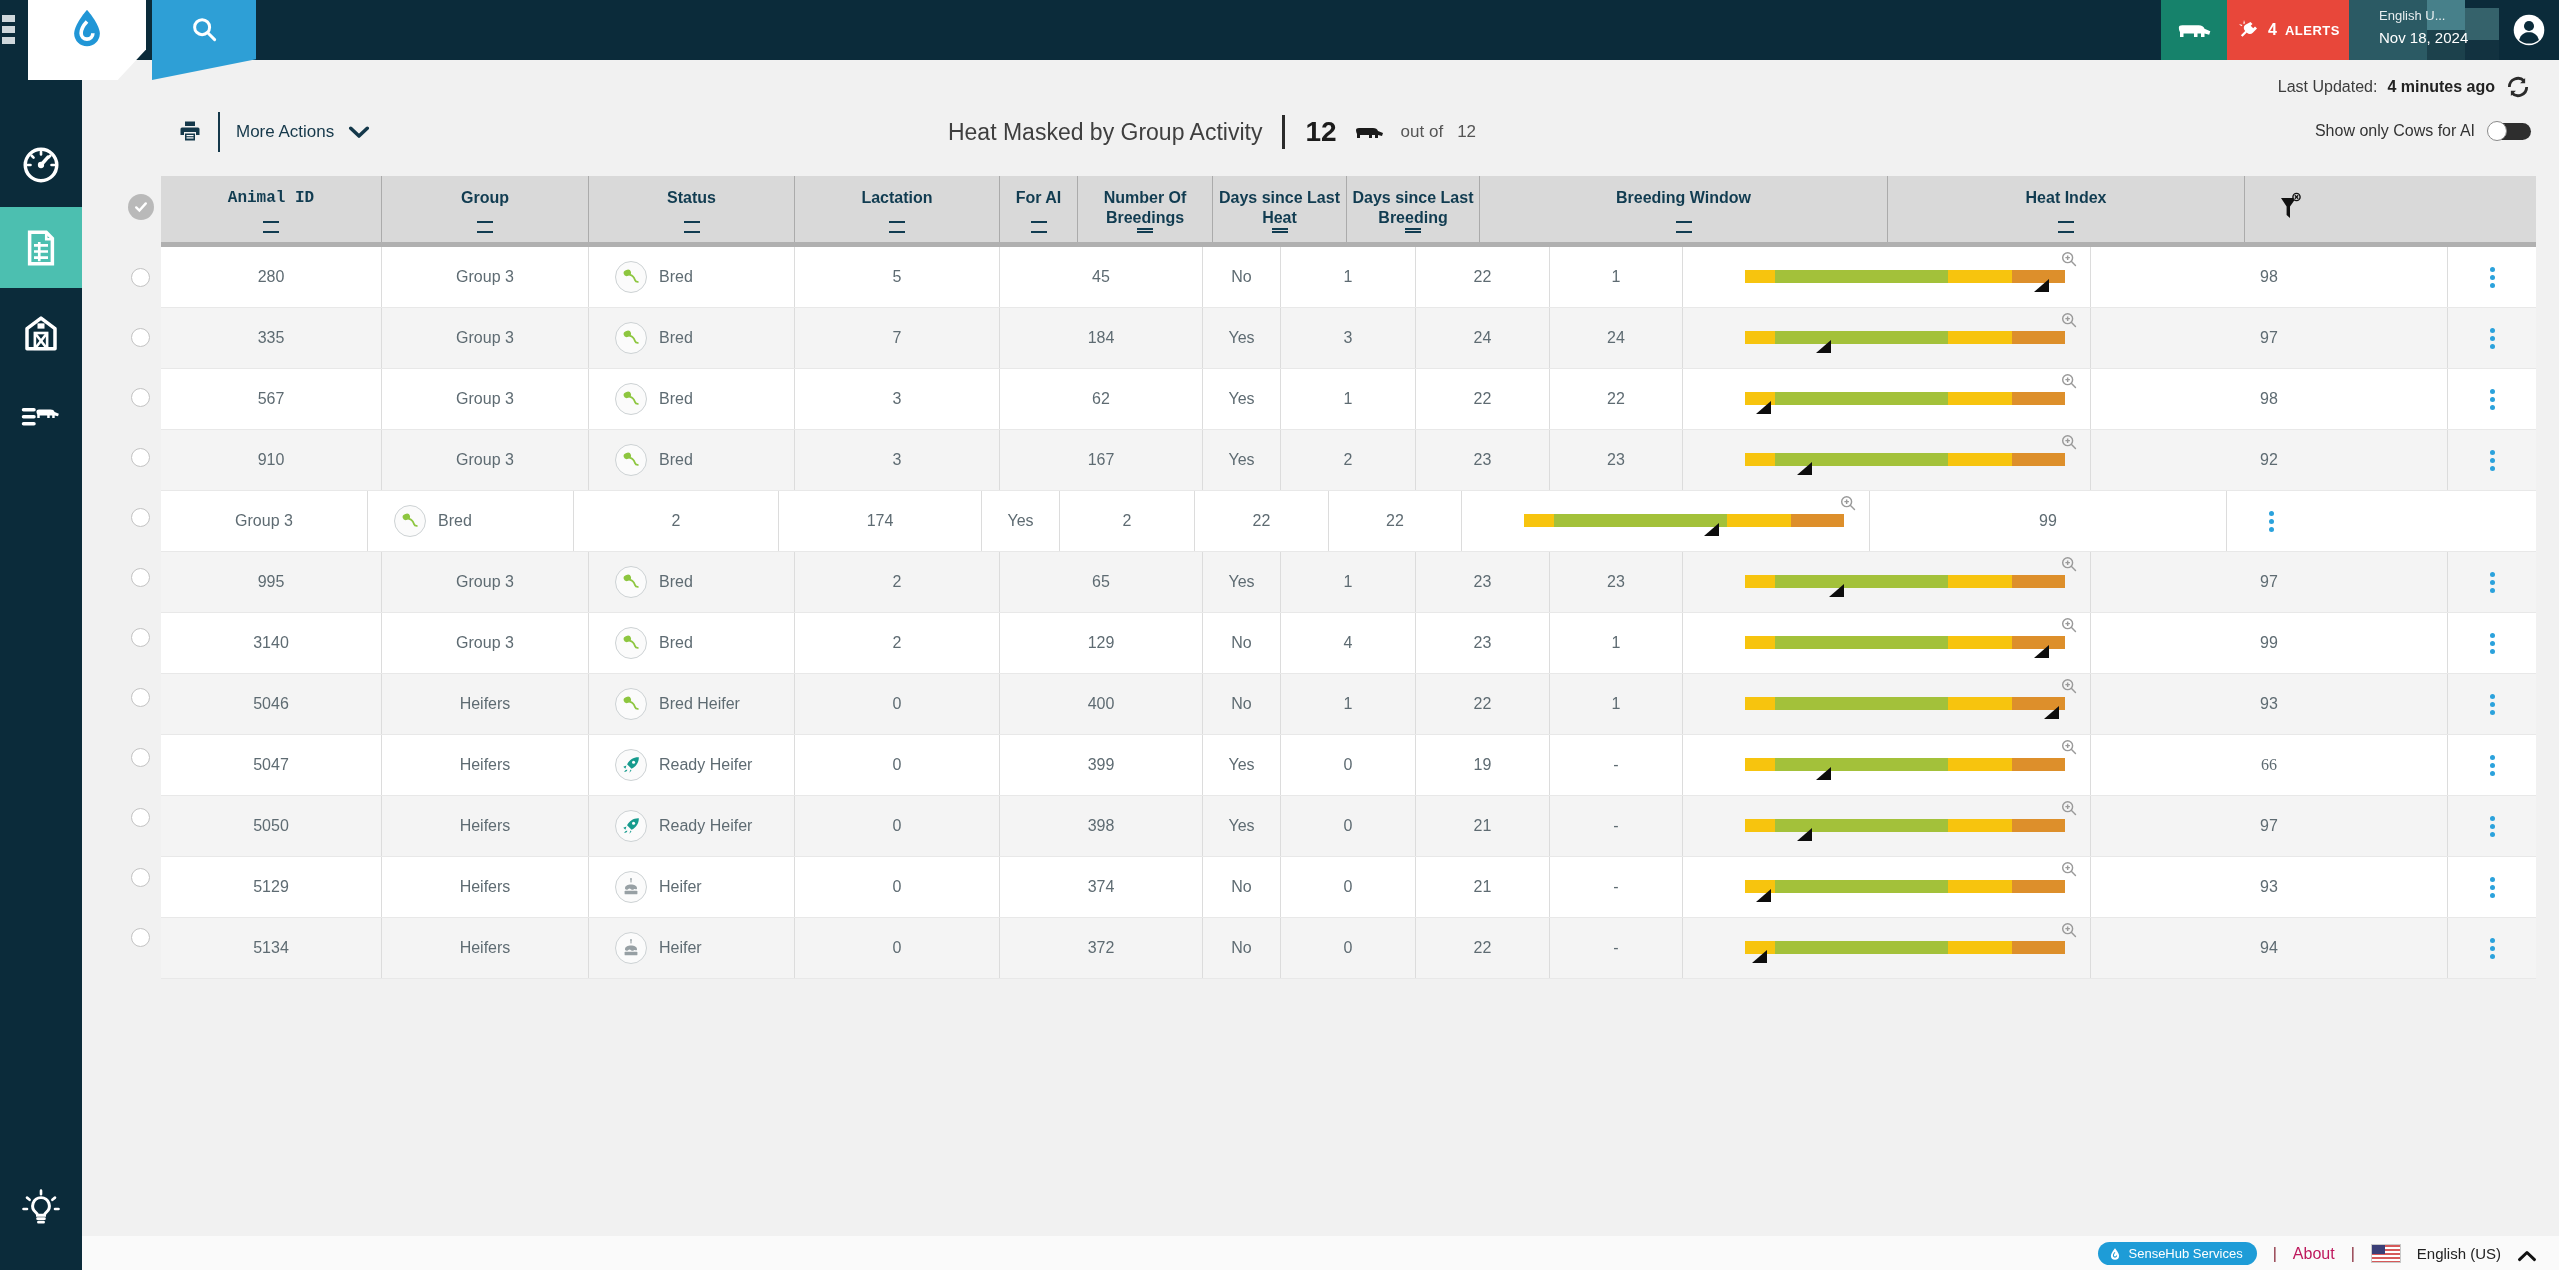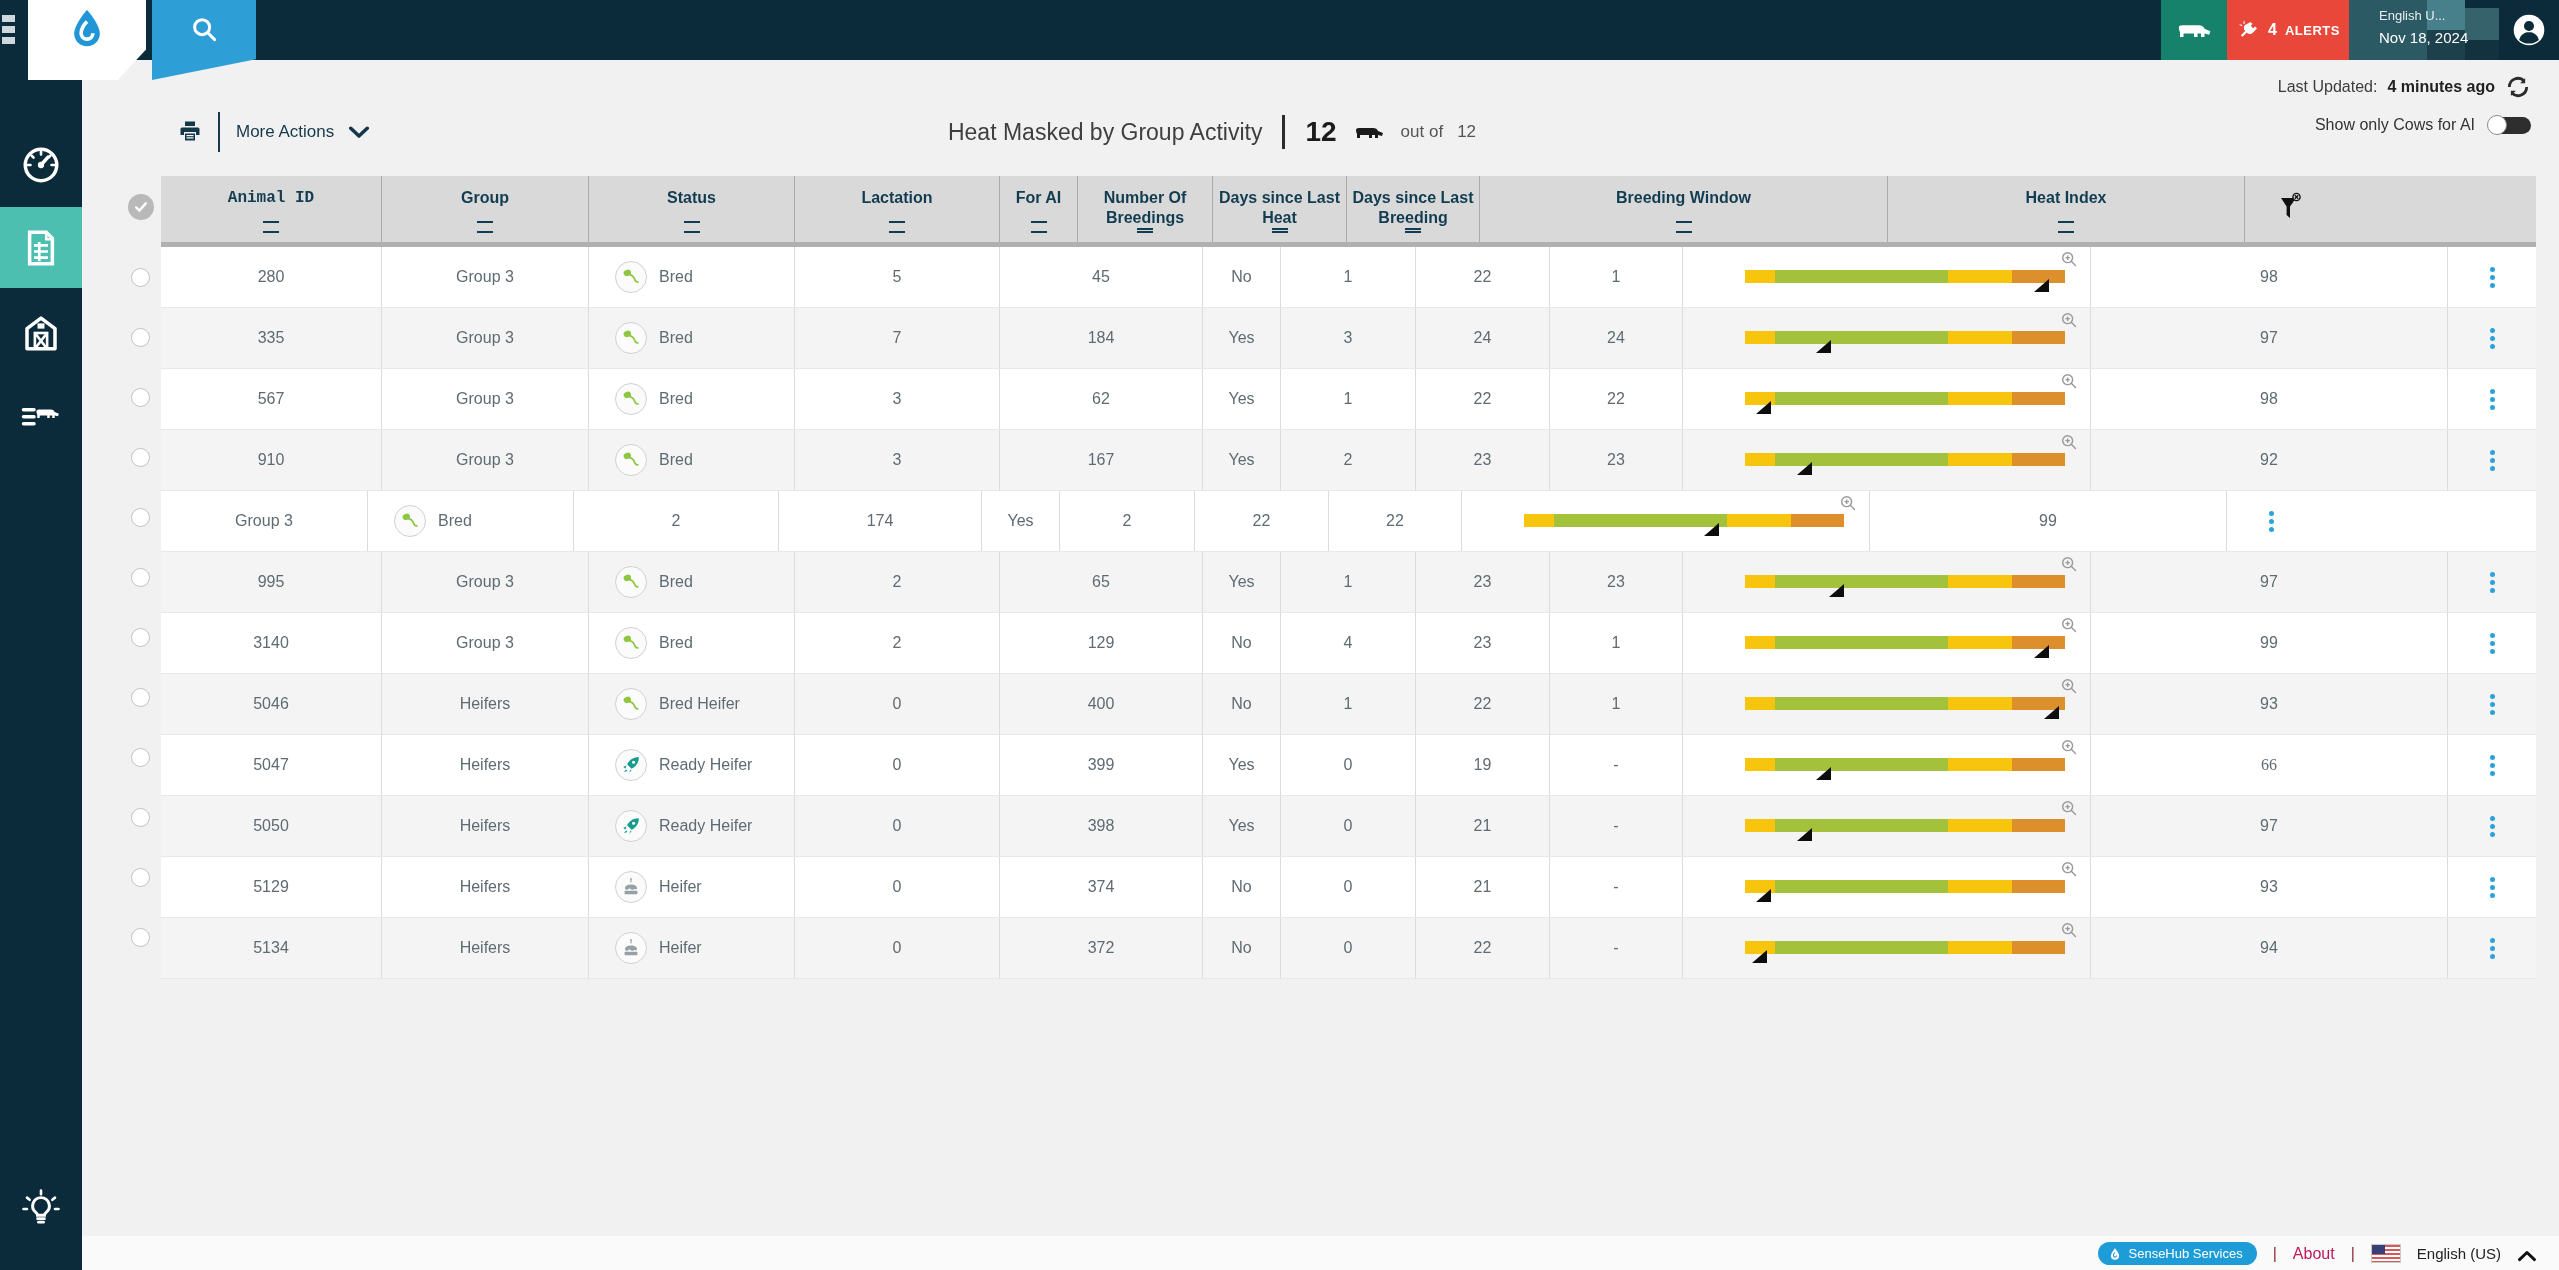--- a/index.html
+++ b/index.html
@@ -59,7 +59,7 @@
   .title-cow svg{width:36px;height:22px;display:block;}
   .title-outof{font-size:17px;color:#555;}
   .title-total{font-size:17px;color:#555;}
-  .toggle-wrap{position:absolute;right:28px;top:12px;display:flex;align-items:center;gap:14px;}
+  .toggle-wrap{position:absolute;right:28px;top:18px;display:flex;align-items:center;gap:14px;}
   .toggle-label{font-size:16px;color:#333;}
   .toggle{position:relative;width:42px;height:17px;background:#2e2e2e;border-radius:9px;cursor:pointer;}
   .toggle .knob{position:absolute;left:-2px;top:-2px;width:20px;height:20px;border-radius:50%;

